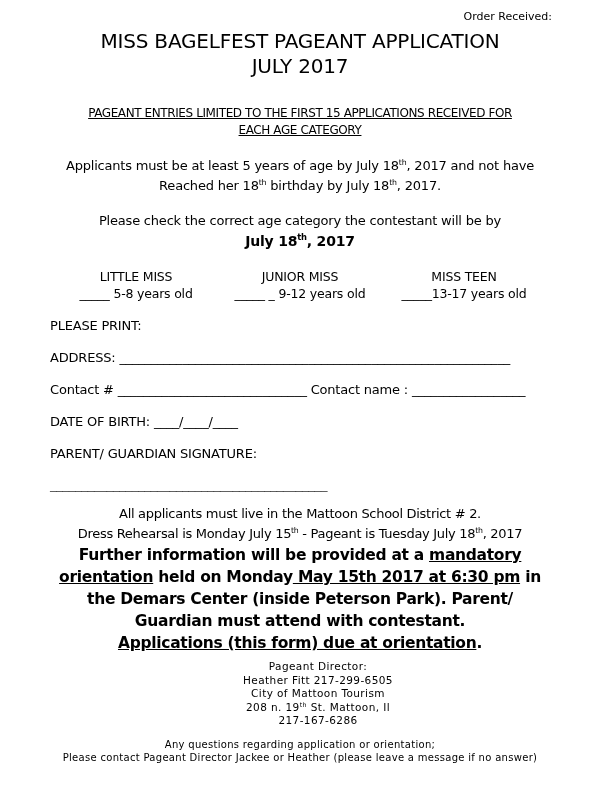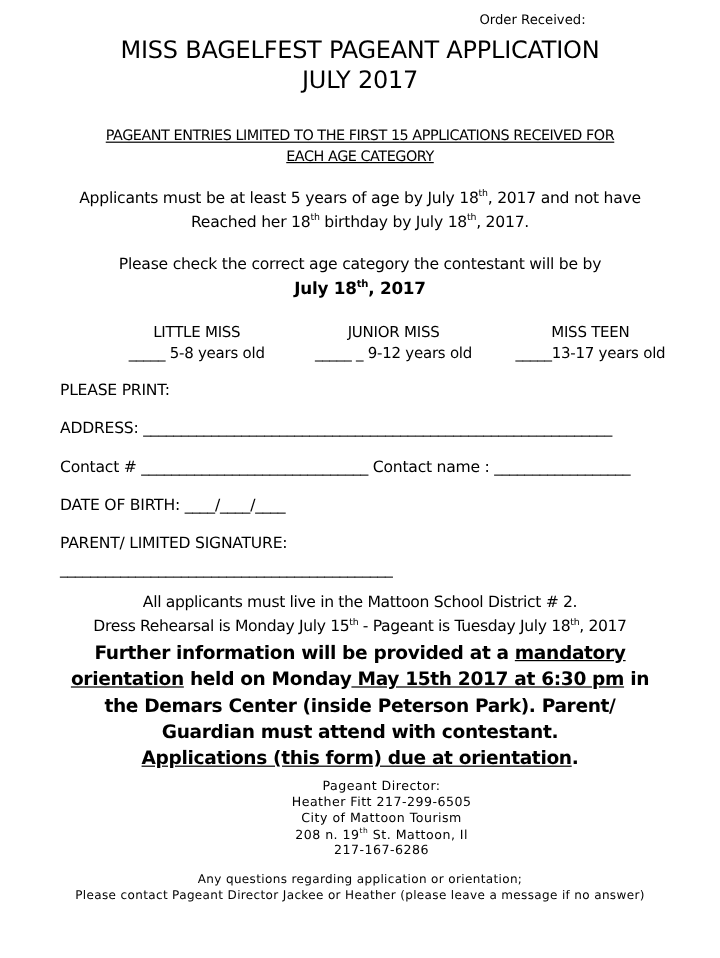--- a/index.html
+++ b/index.html
@@ -6,7 +6,7 @@
   body{width:600px;height:798px;color:#000;font-family:"DejaVu Sans","Liberation Sans",sans-serif;}
   .page{position:relative;width:600px;height:798px;overflow:hidden;background:#fff;}
 
-  .order{padding:10px 112px 0 0;text-align:right;font-size:11px;line-height:13px;}
+  .order{padding:10px 48px 0 0;text-align:right;font-size:11px;line-height:13px;}
 
   .title{margin-top:6px;text-align:center;font-size:20px;line-height:25px;letter-spacing:-0.2px;}
 

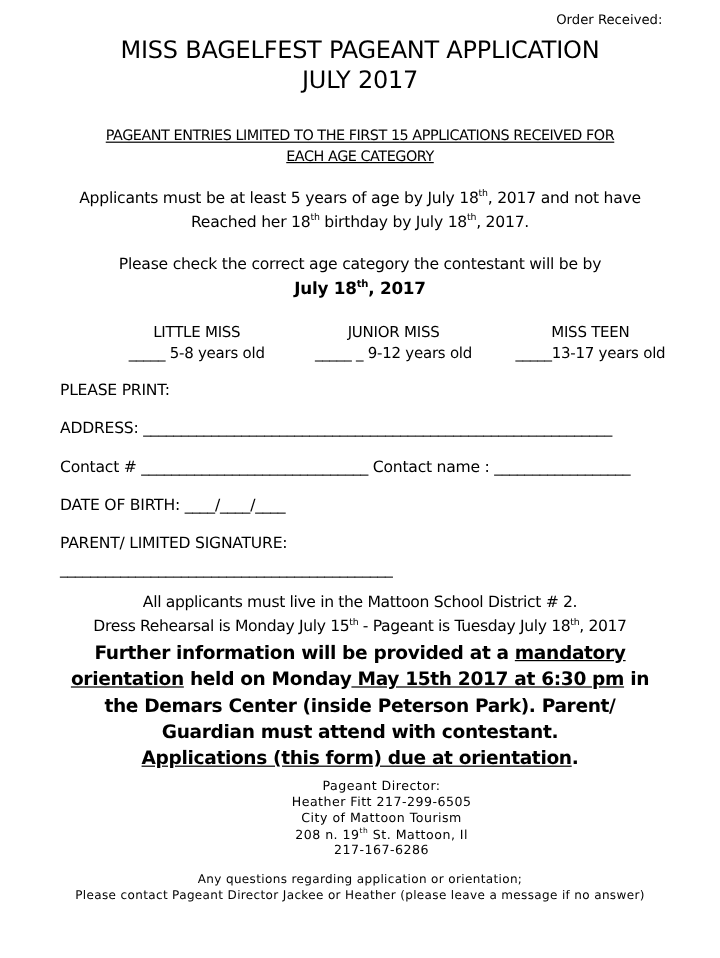--- a/index.html
+++ b/index.html
@@ -20,7 +20,7 @@
 
   sup{font-size:60%;vertical-align:super;line-height:0;}
 
-  .cats{display:flex;margin-top:16px;padding-left:82px;font-size:12.5px;line-height:17px;letter-spacing:-0.2px;}
+  .cats{display:flex;margin-top:16px;padding-left:54px;font-size:12.5px;line-height:17px;letter-spacing:-0.2px;}
   .cat{width:164px;text-align:center;}
   .catline{white-space:nowrap;}
 

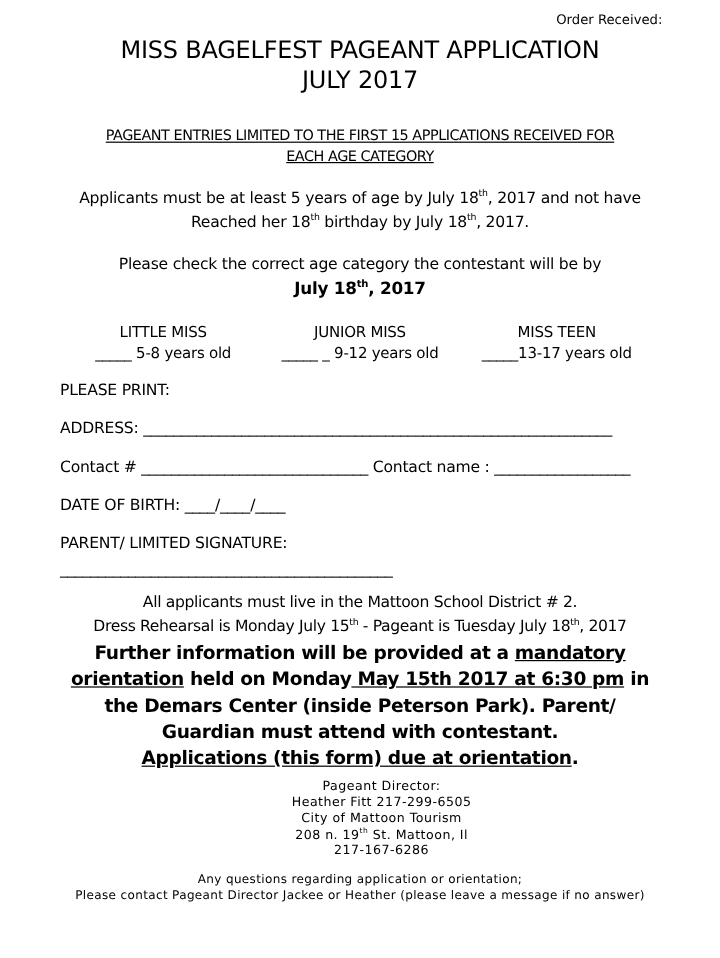--- a/index.html
+++ b/index.html
@@ -99,7 +99,7 @@
       <span>____/____/____</span>
     </div>
 
-    <div class="fline">PARENT/ LIMITED SIGNATURE:</div>
+    <div class="fline">PARENT/ GUARDIAN SIGNATURE:</div>
     <div class="fline sigline">____________________________________________</div>
   </div>
 

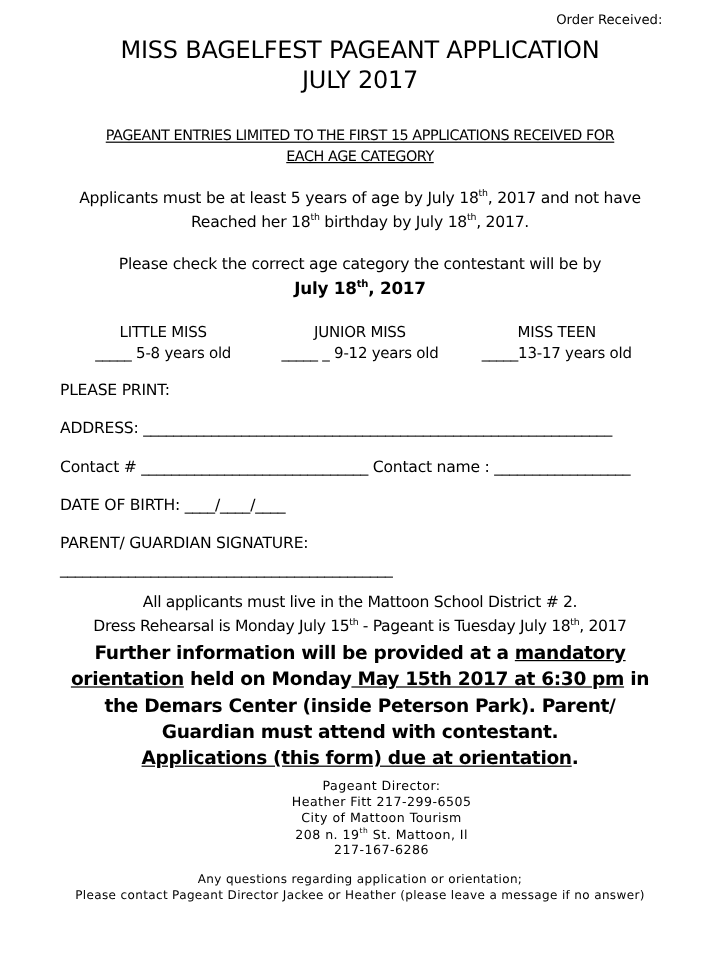--- a/index.html
+++ b/index.html
@@ -27,7 +27,7 @@
   .form{padding-left:50px;font-size:13px;letter-spacing:-0.2px;}
   .fline{margin-top:12px;line-height:20px;white-space:nowrap;}
   .fline.pp{margin-top:14px;}
-  .sigline{margin-top:1px;}
+  .sigline{margin-top:12px;font-family:Liberation Serif, serif;}
 
   .notes{margin-top:8px;text-align:center;font-size:13px;line-height:20px;letter-spacing:-0.3px;}
   .orient{text-align:center;font-weight:bold;font-size:15.5px;line-height:22px;letter-spacing:-0.3px;}

